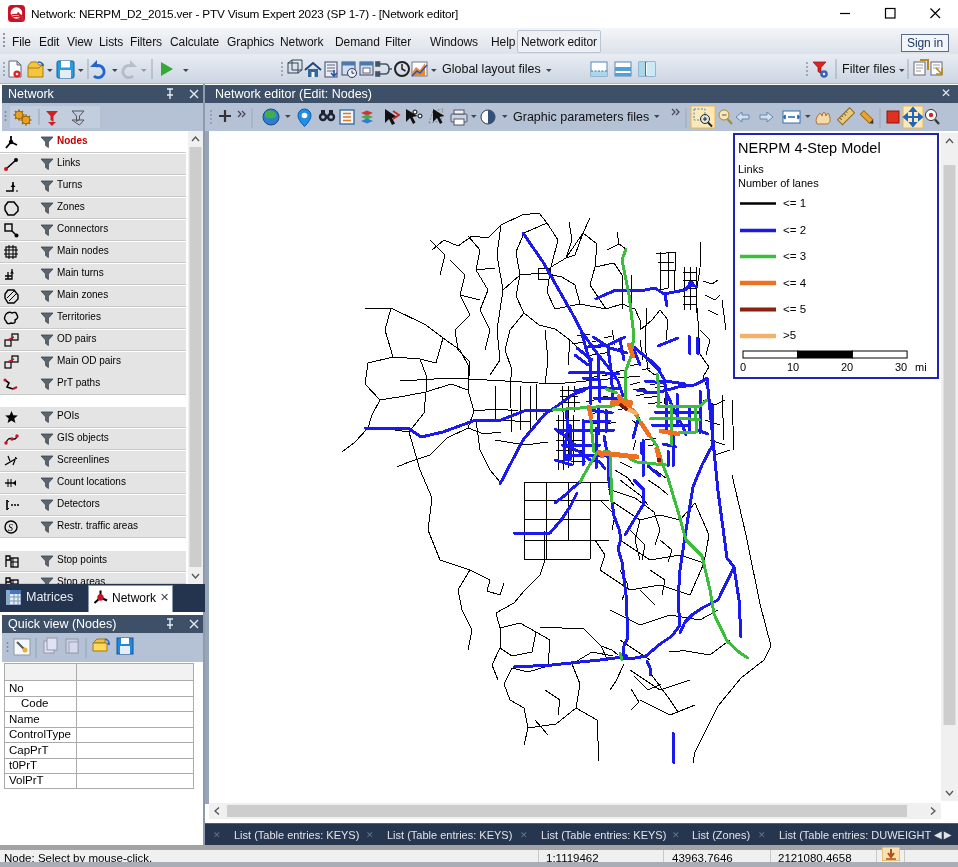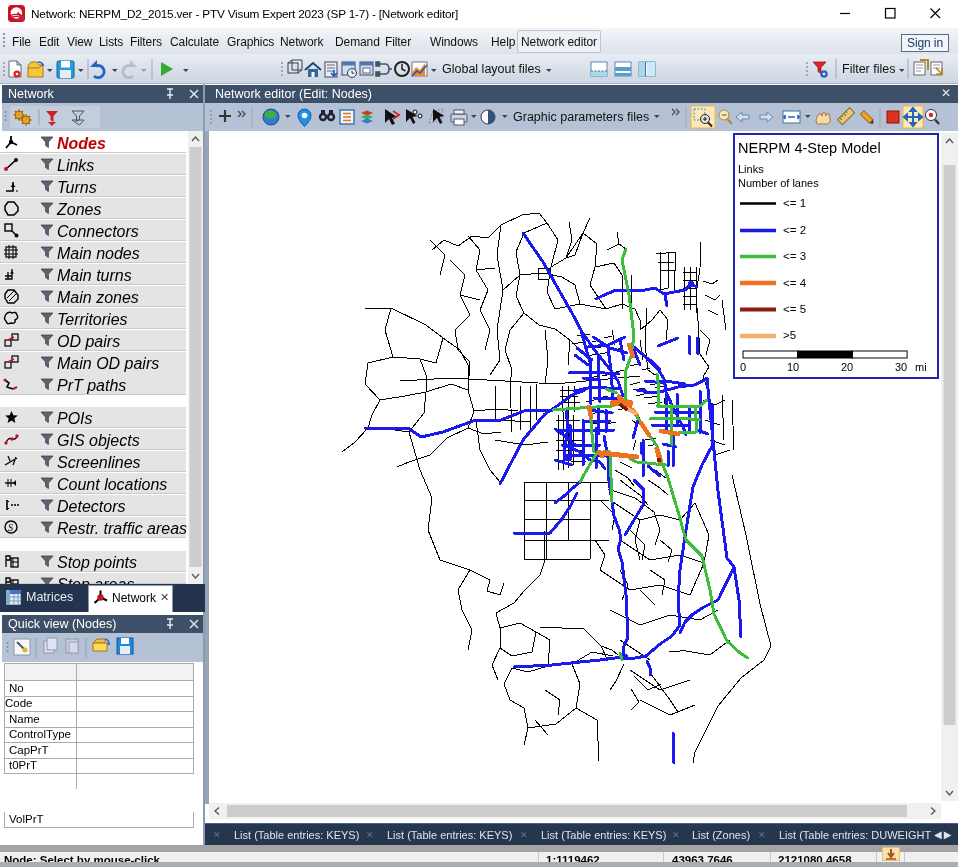--- a/index.html
+++ b/index.html
@@ -22,7 +22,7 @@
   #net-tools{left:2px;top:103px;width:201px;height:28px;background:#b5c2d5;}
   #net-list{left:2px;top:131px;width:186px;height:453px;background:#fff;}
   .lrow{position:absolute;left:0;width:186px;height:21px;background:#e4e4e4;border-bottom:1px solid #c9c9c9;box-sizing:border-box;}
-  .lrow .lbl{position:absolute;left:57px;top:3px;font-size:16px;color:#000;white-space:nowrap;font-style:italic;}
+  .lrow .lbl{position:absolute;left:57px;top:3px;font-size:10px;color:#000;white-space:nowrap;}
   #lp-tabs{left:0;top:584px;width:205px;height:28px;background:#24344f;}
   #tab-network{left:88px;top:585px;width:85px;height:27px;background:#fff;border:1px solid #8899aa;border-bottom:none;box-sizing:border-box;}
   #qv-hdr{left:2px;top:615px;width:201px;height:18px;background:#3e5067;color:#fff;font-size:12.5px;}

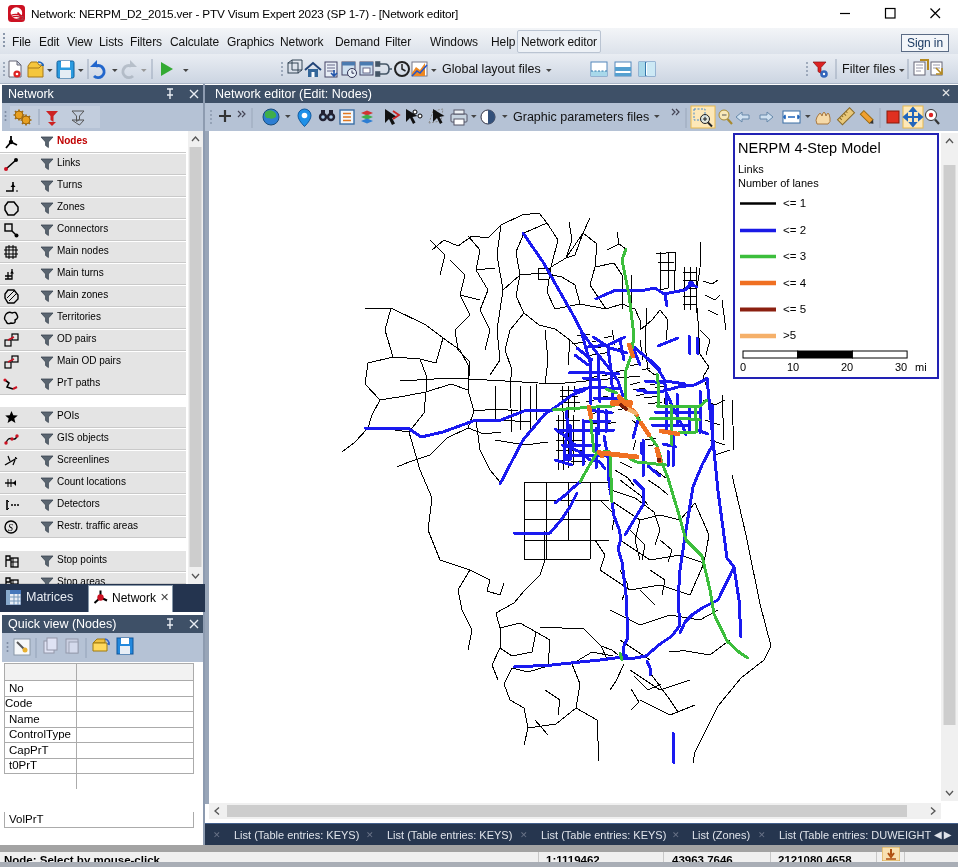--- a/index.html
+++ b/index.html
@@ -506,7 +506,7 @@
     <span style="position:absolute;left:4px;top:1px">No</span>
   </div>
 <div class="qrow" style="top:696px;height:16px;">
-    <span style="position:absolute;left:0;top:1px">Code</span>
+    <span style="position:absolute;left:16px;top:1px">Code</span>
   </div>
 <div class="qrow" style="top:712px;height:16px;">
     <span style="position:absolute;left:4px;top:1px">Name</span>

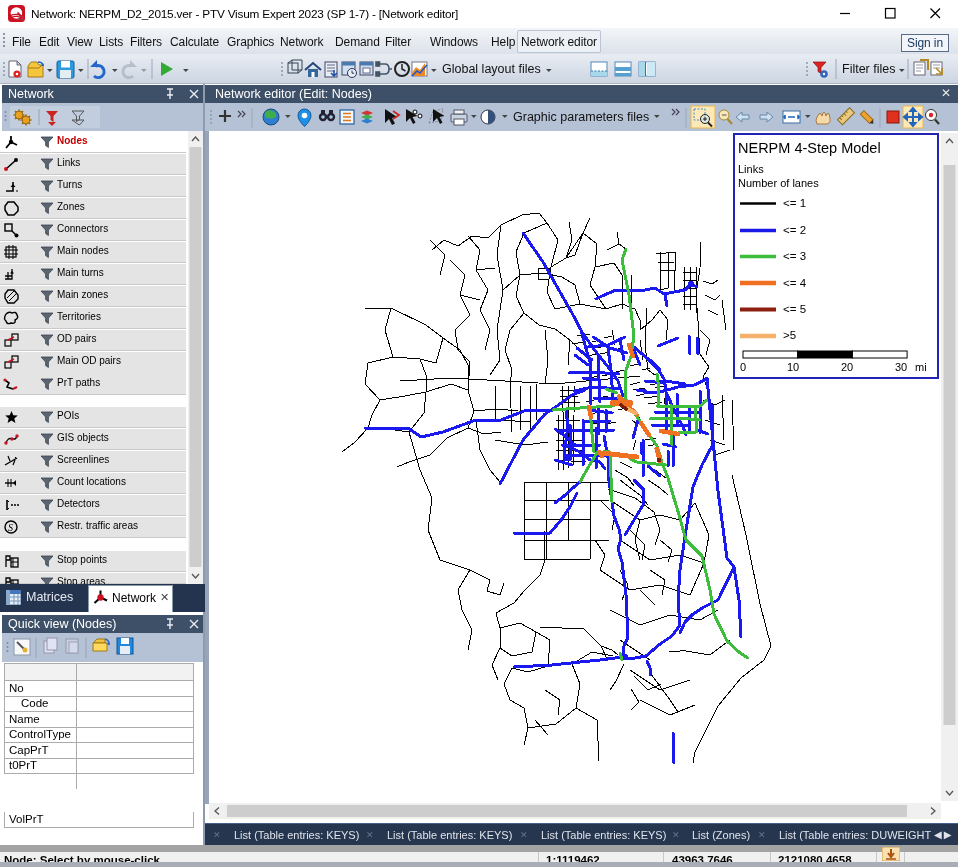--- a/index.html
+++ b/index.html
@@ -520,7 +520,7 @@
 <div class="qrow" style="top:758px;height:16px;">
     <span style="position:absolute;left:4px;top:1px">t0PrT</span>
   </div>
-<div class="qrow" style="top:773px;height:16px;margin-top:39px;">
+<div class="qrow" style="top:773px;height:16px;">
     <span style="position:absolute;left:4px;top:1px">VolPrT</span>
   </div>
 <div class="abs" style="left:76px;top:663px;width:1px;height:126px;background:#ababab"></div>

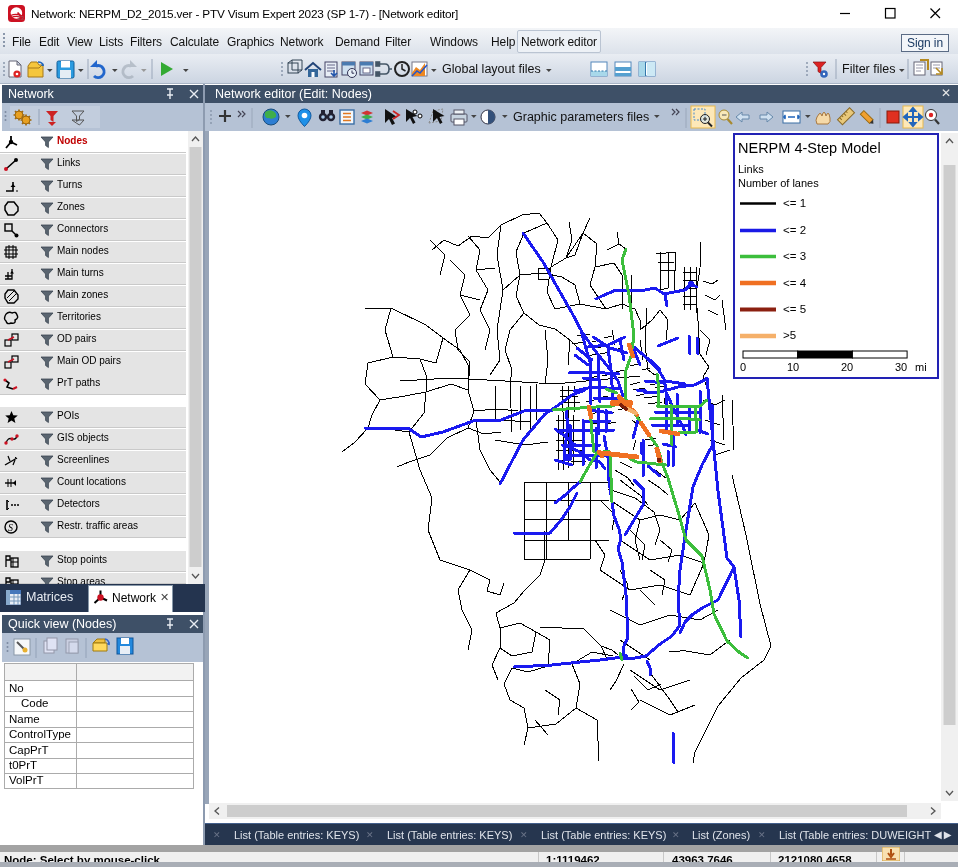--- a/index.html
+++ b/index.html
@@ -29,7 +29,7 @@
   #qv-tools{left:2px;top:633px;width:201px;height:29px;background:#b5c2d5;}
   #qv-body{left:2px;top:662px;width:201px;height:183px;background:#fff;}
   .qrow{position:absolute;left:4px;width:190px;height:15px;border-bottom:1px solid #ababab;border-left:1px solid #ababab;border-right:1px solid #ababab;box-sizing:border-box;font-size:11.5px;}
-  #statusbar{left:0;top:845px;width:958px;height:19px;background:#f0f0f0;border-top:7px solid #a3a3a3;box-sizing:border-box;font-size:11.5px;color:#000;font-weight:bold;}
+  #statusbar{left:0;top:845px;width:958px;height:19px;background:#f0f0f0;border-top:5px solid #a3a3a3;box-sizing:border-box;font-size:11.5px;color:#000;}
   #statusbottom{left:0;top:862px;width:958px;height:5px;background:#a9aeb6;}
   #ed-hdr{left:205px;top:85px;width:753px;height:18px;background:#3e5067;color:#fff;font-size:12.5px;}
   #ed-tools{left:205px;top:103px;width:753px;height:28px;background:#b5c2d5;}

